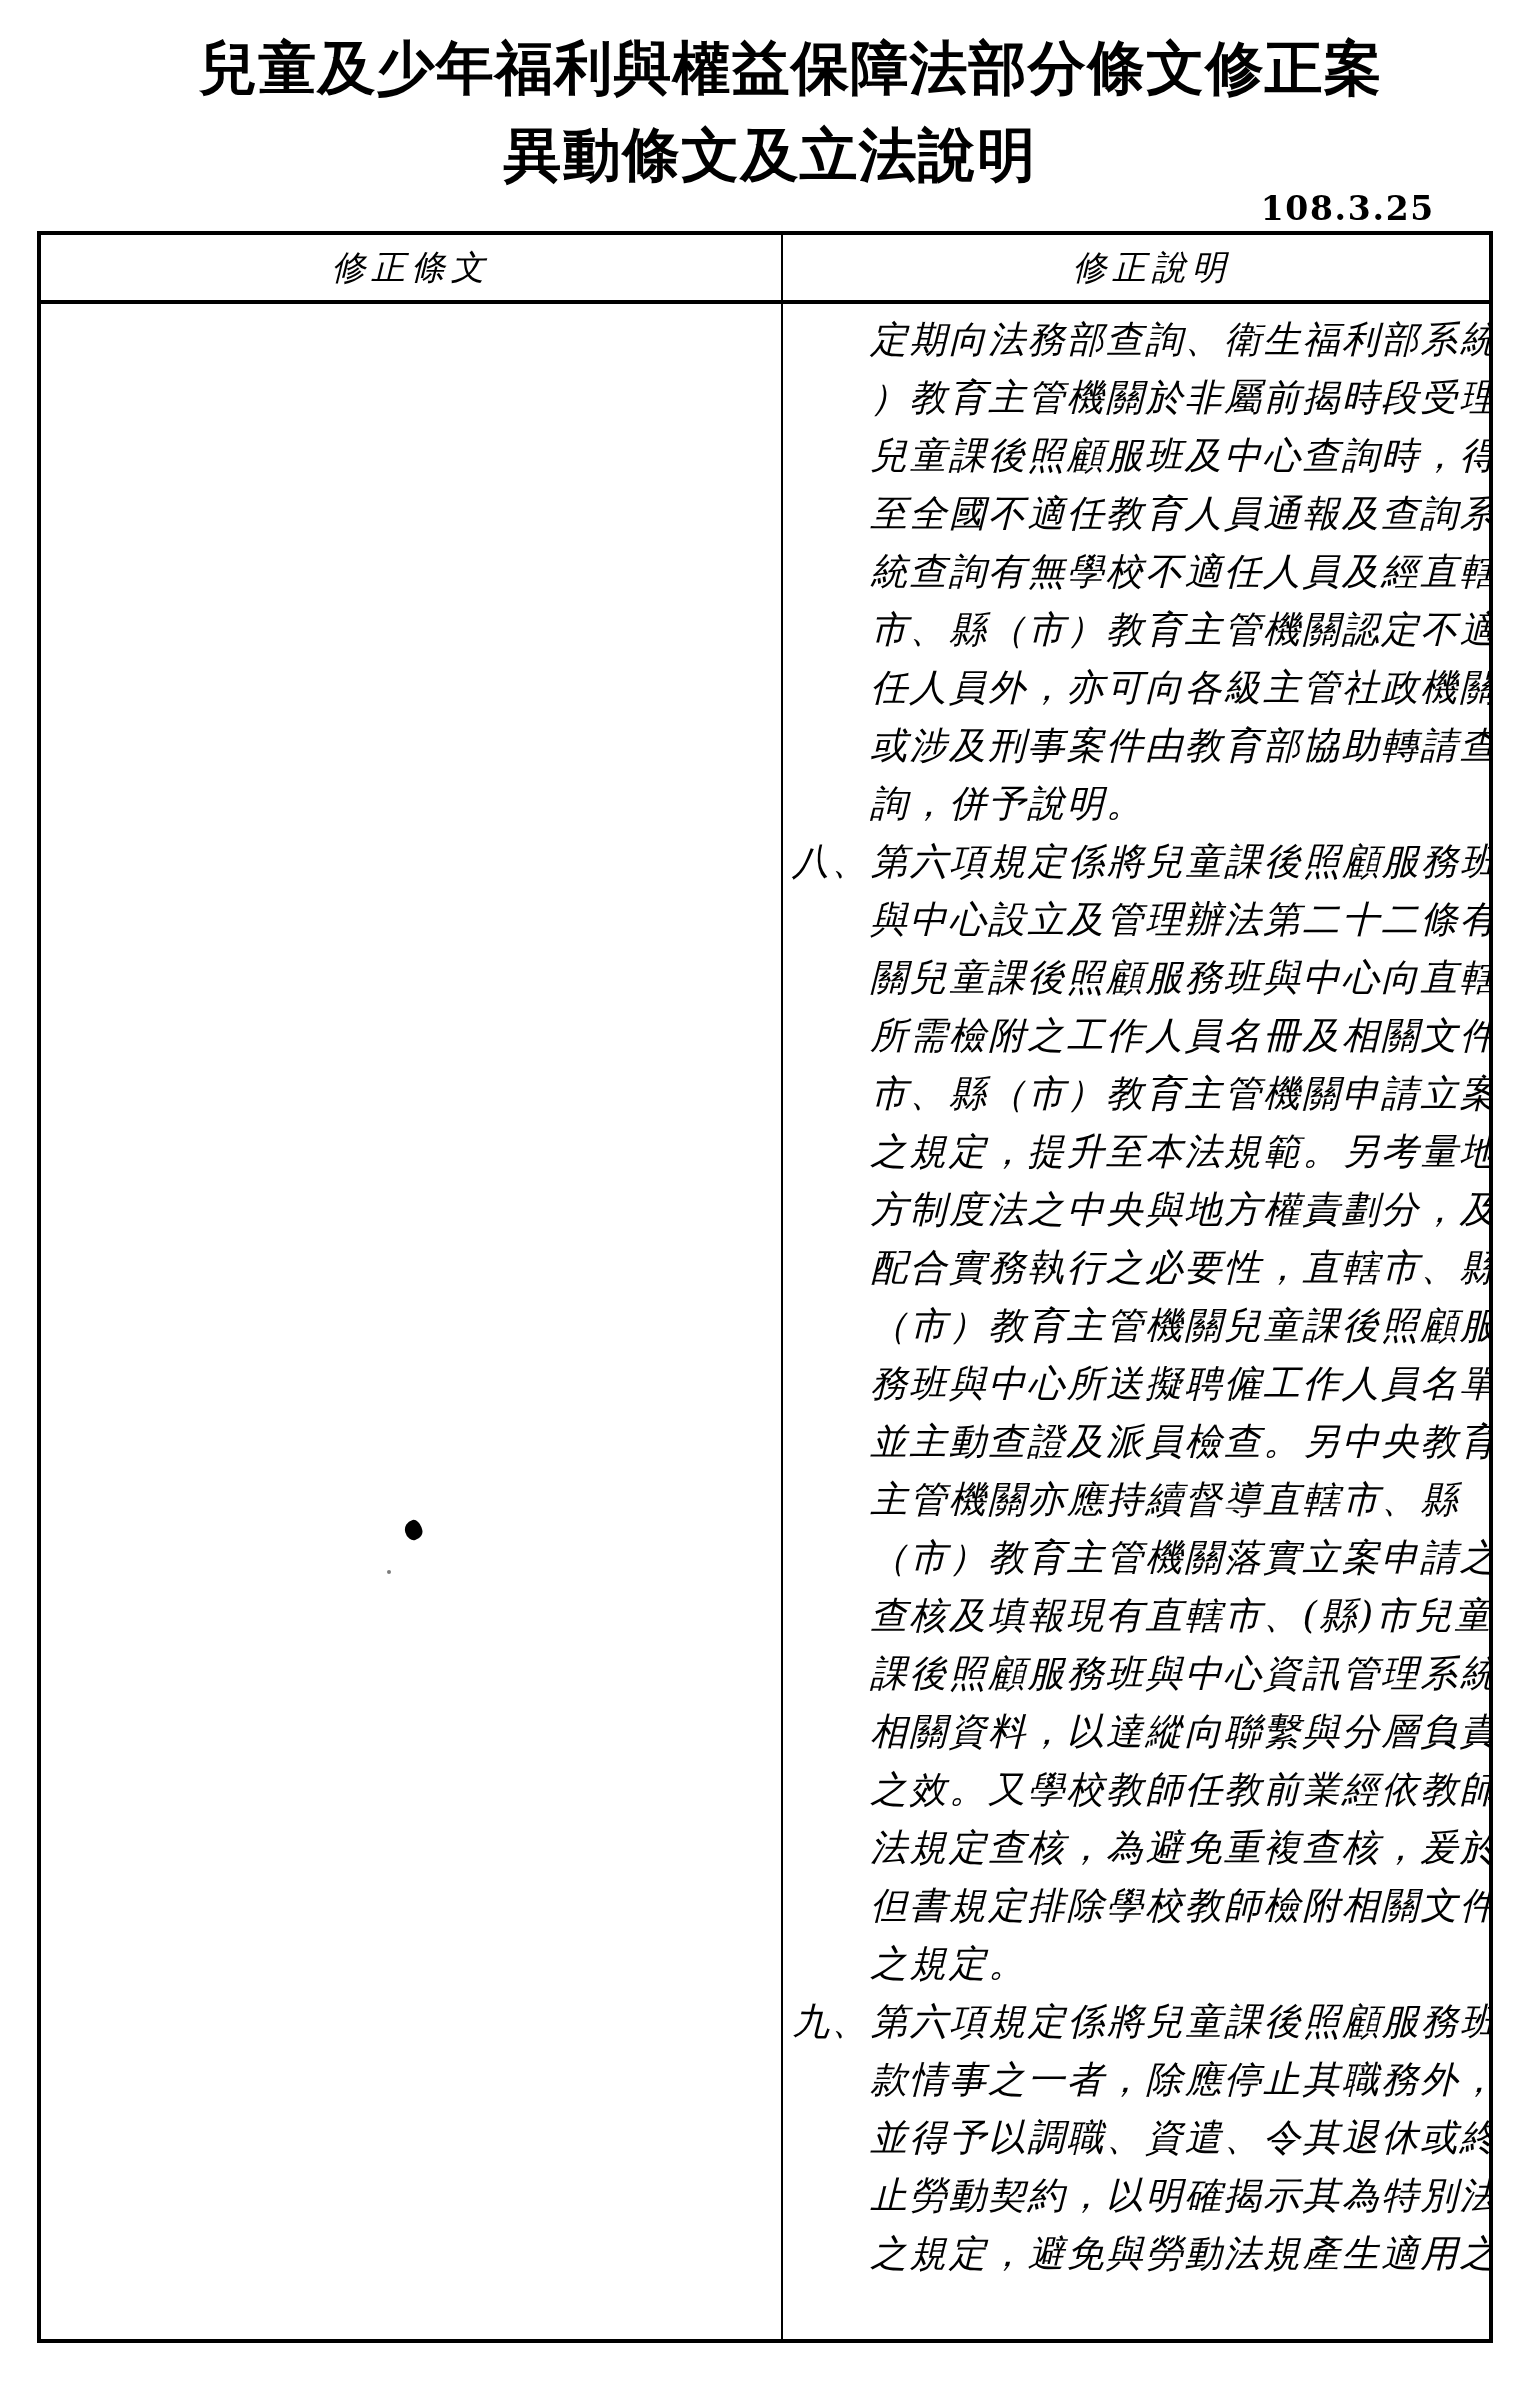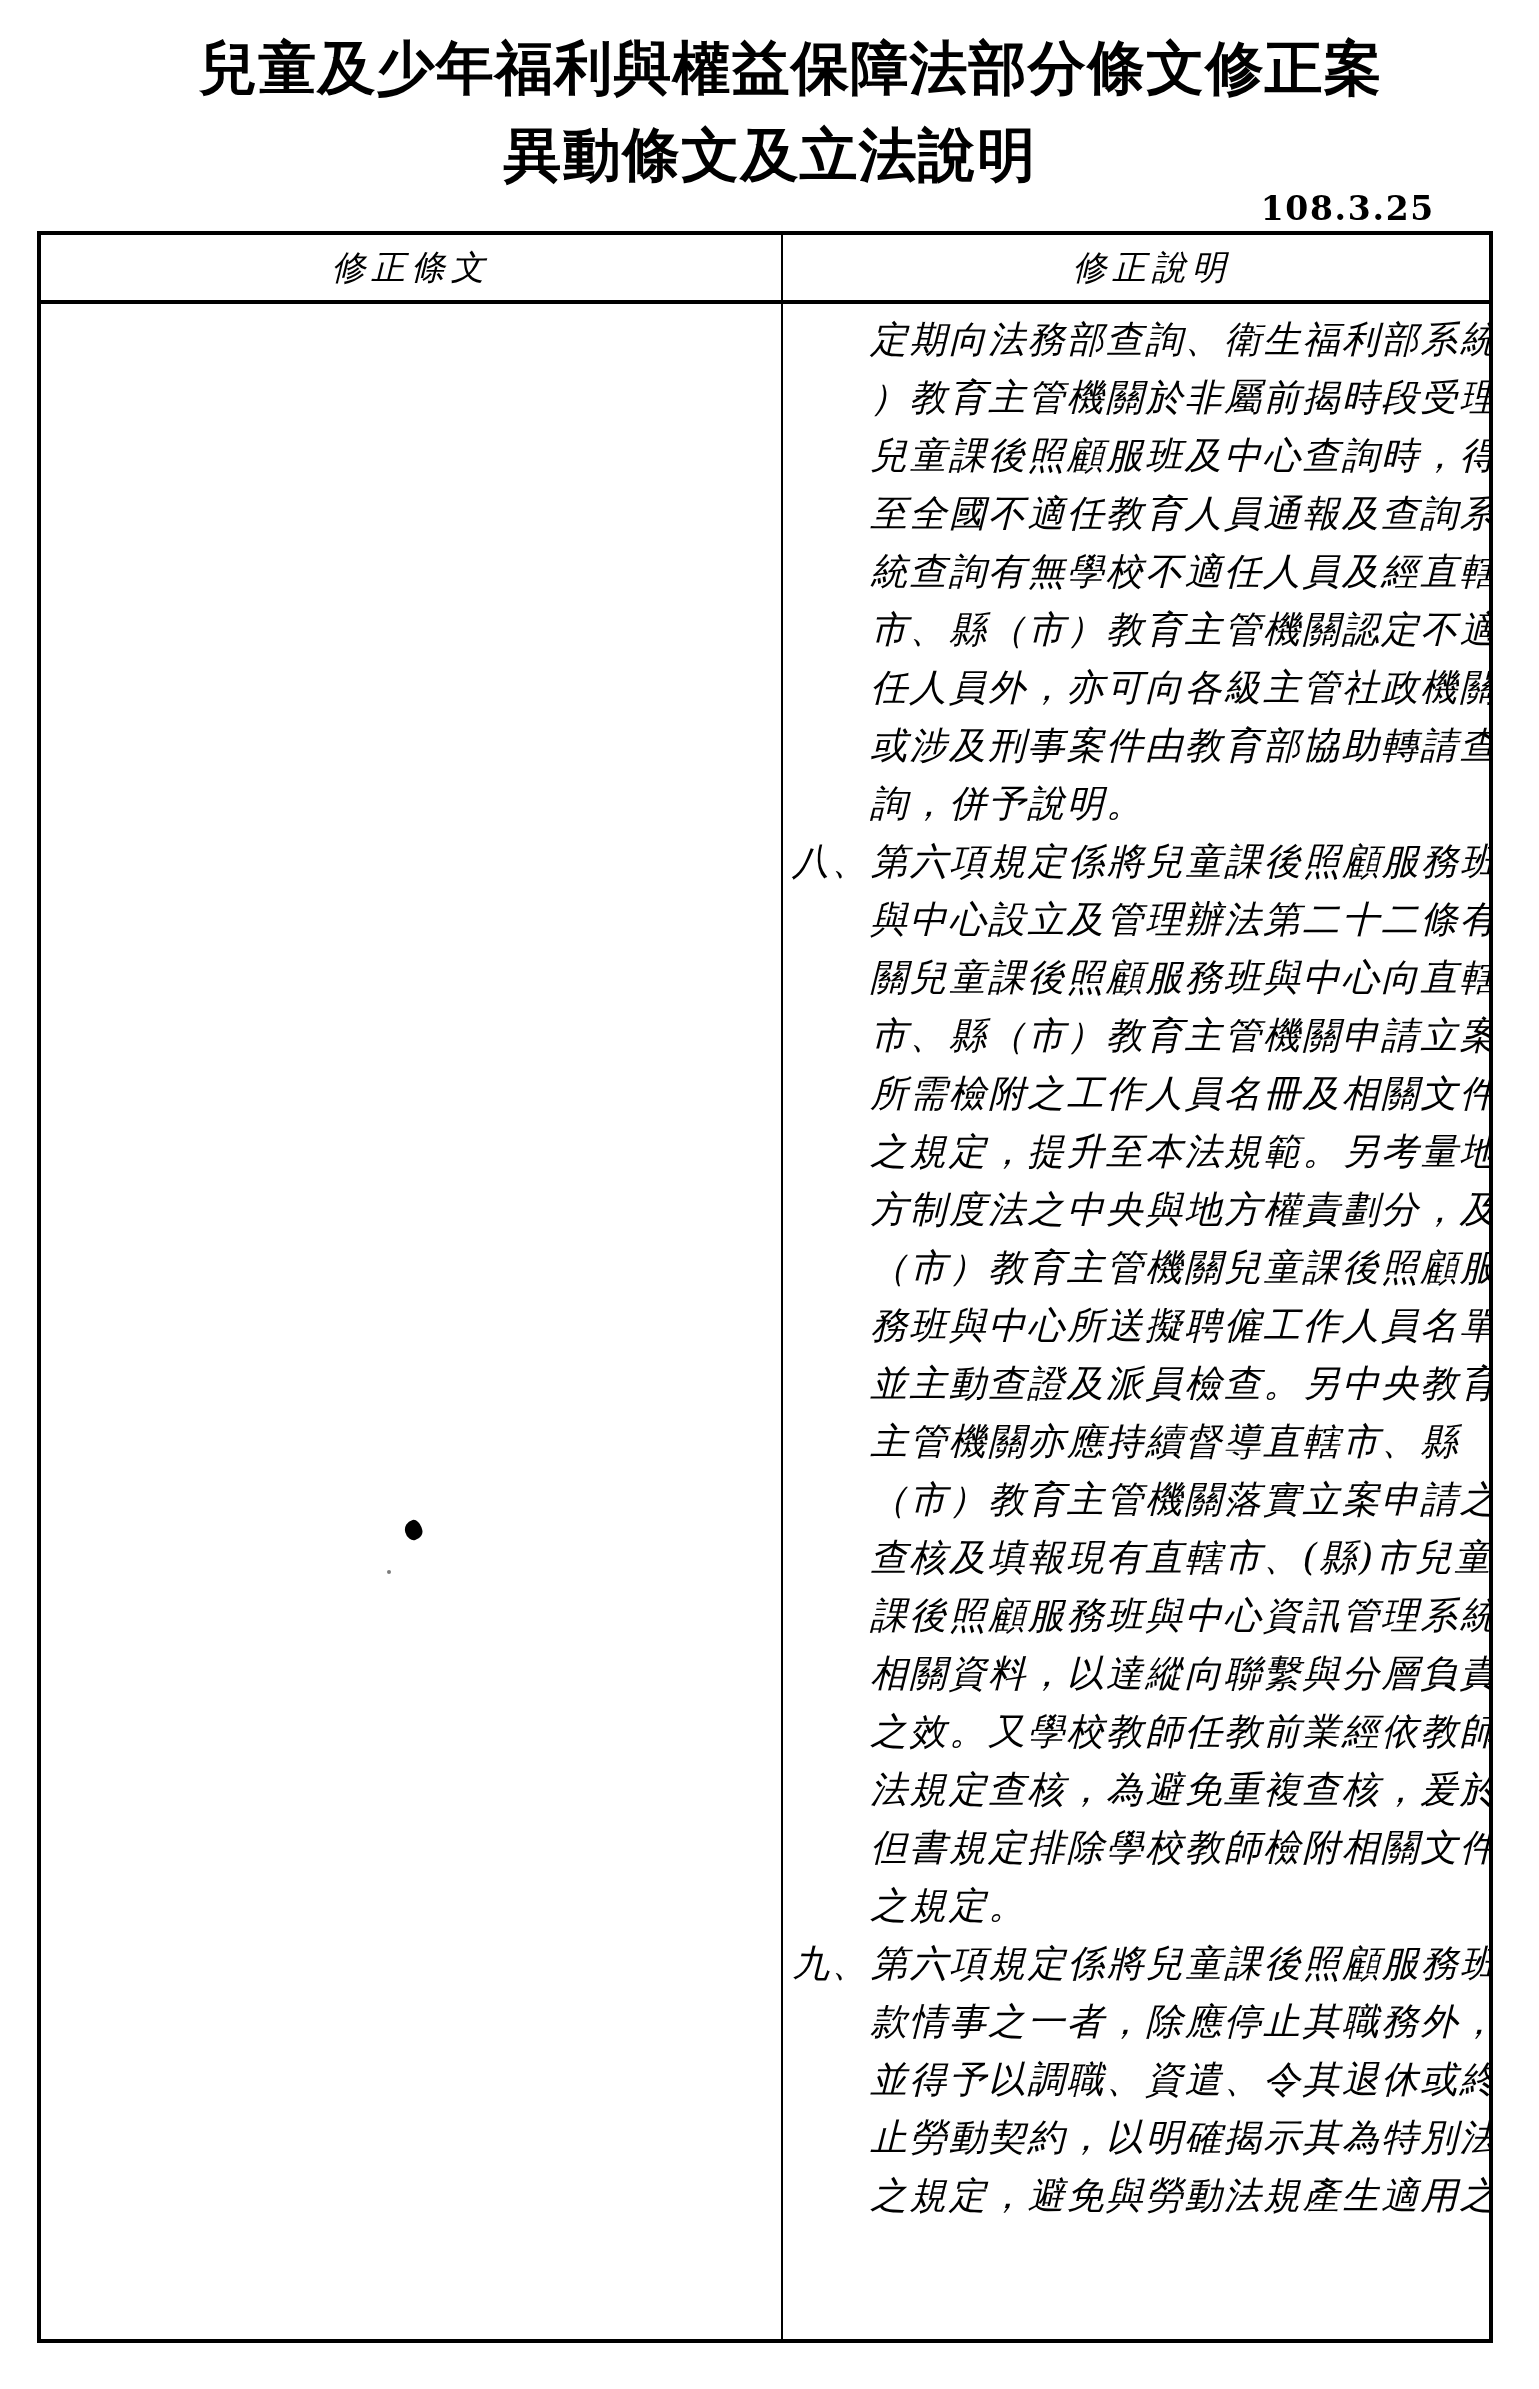--- a/index.html
+++ b/index.html
@@ -146,8 +146,8 @@
           <div class="line">八、第六項規定係將兒童課後照顧服務班</div>
           <div class="line ind">與中心設立及管理辦法第二十二條有</div>
           <div class="line ind">關兒童課後照顧服務班與中心向直轄</div>
+          <div class="line ind">所需檢附之工作人員名冊及相關文件</div>
           <div class="line ind">市、縣（市）教育主管機關申請立案</div>
-          <div class="line ind">所需檢附之工作人員名冊及相關文件</div>
           <div class="line ind">之規定，提升至本法規範。另考量地</div>
           <div class="line ind">方制度法之中央與地方權責劃分，及</div>
           <div class="line ind">（市）教育主管機關兒童課後照顧服</div>

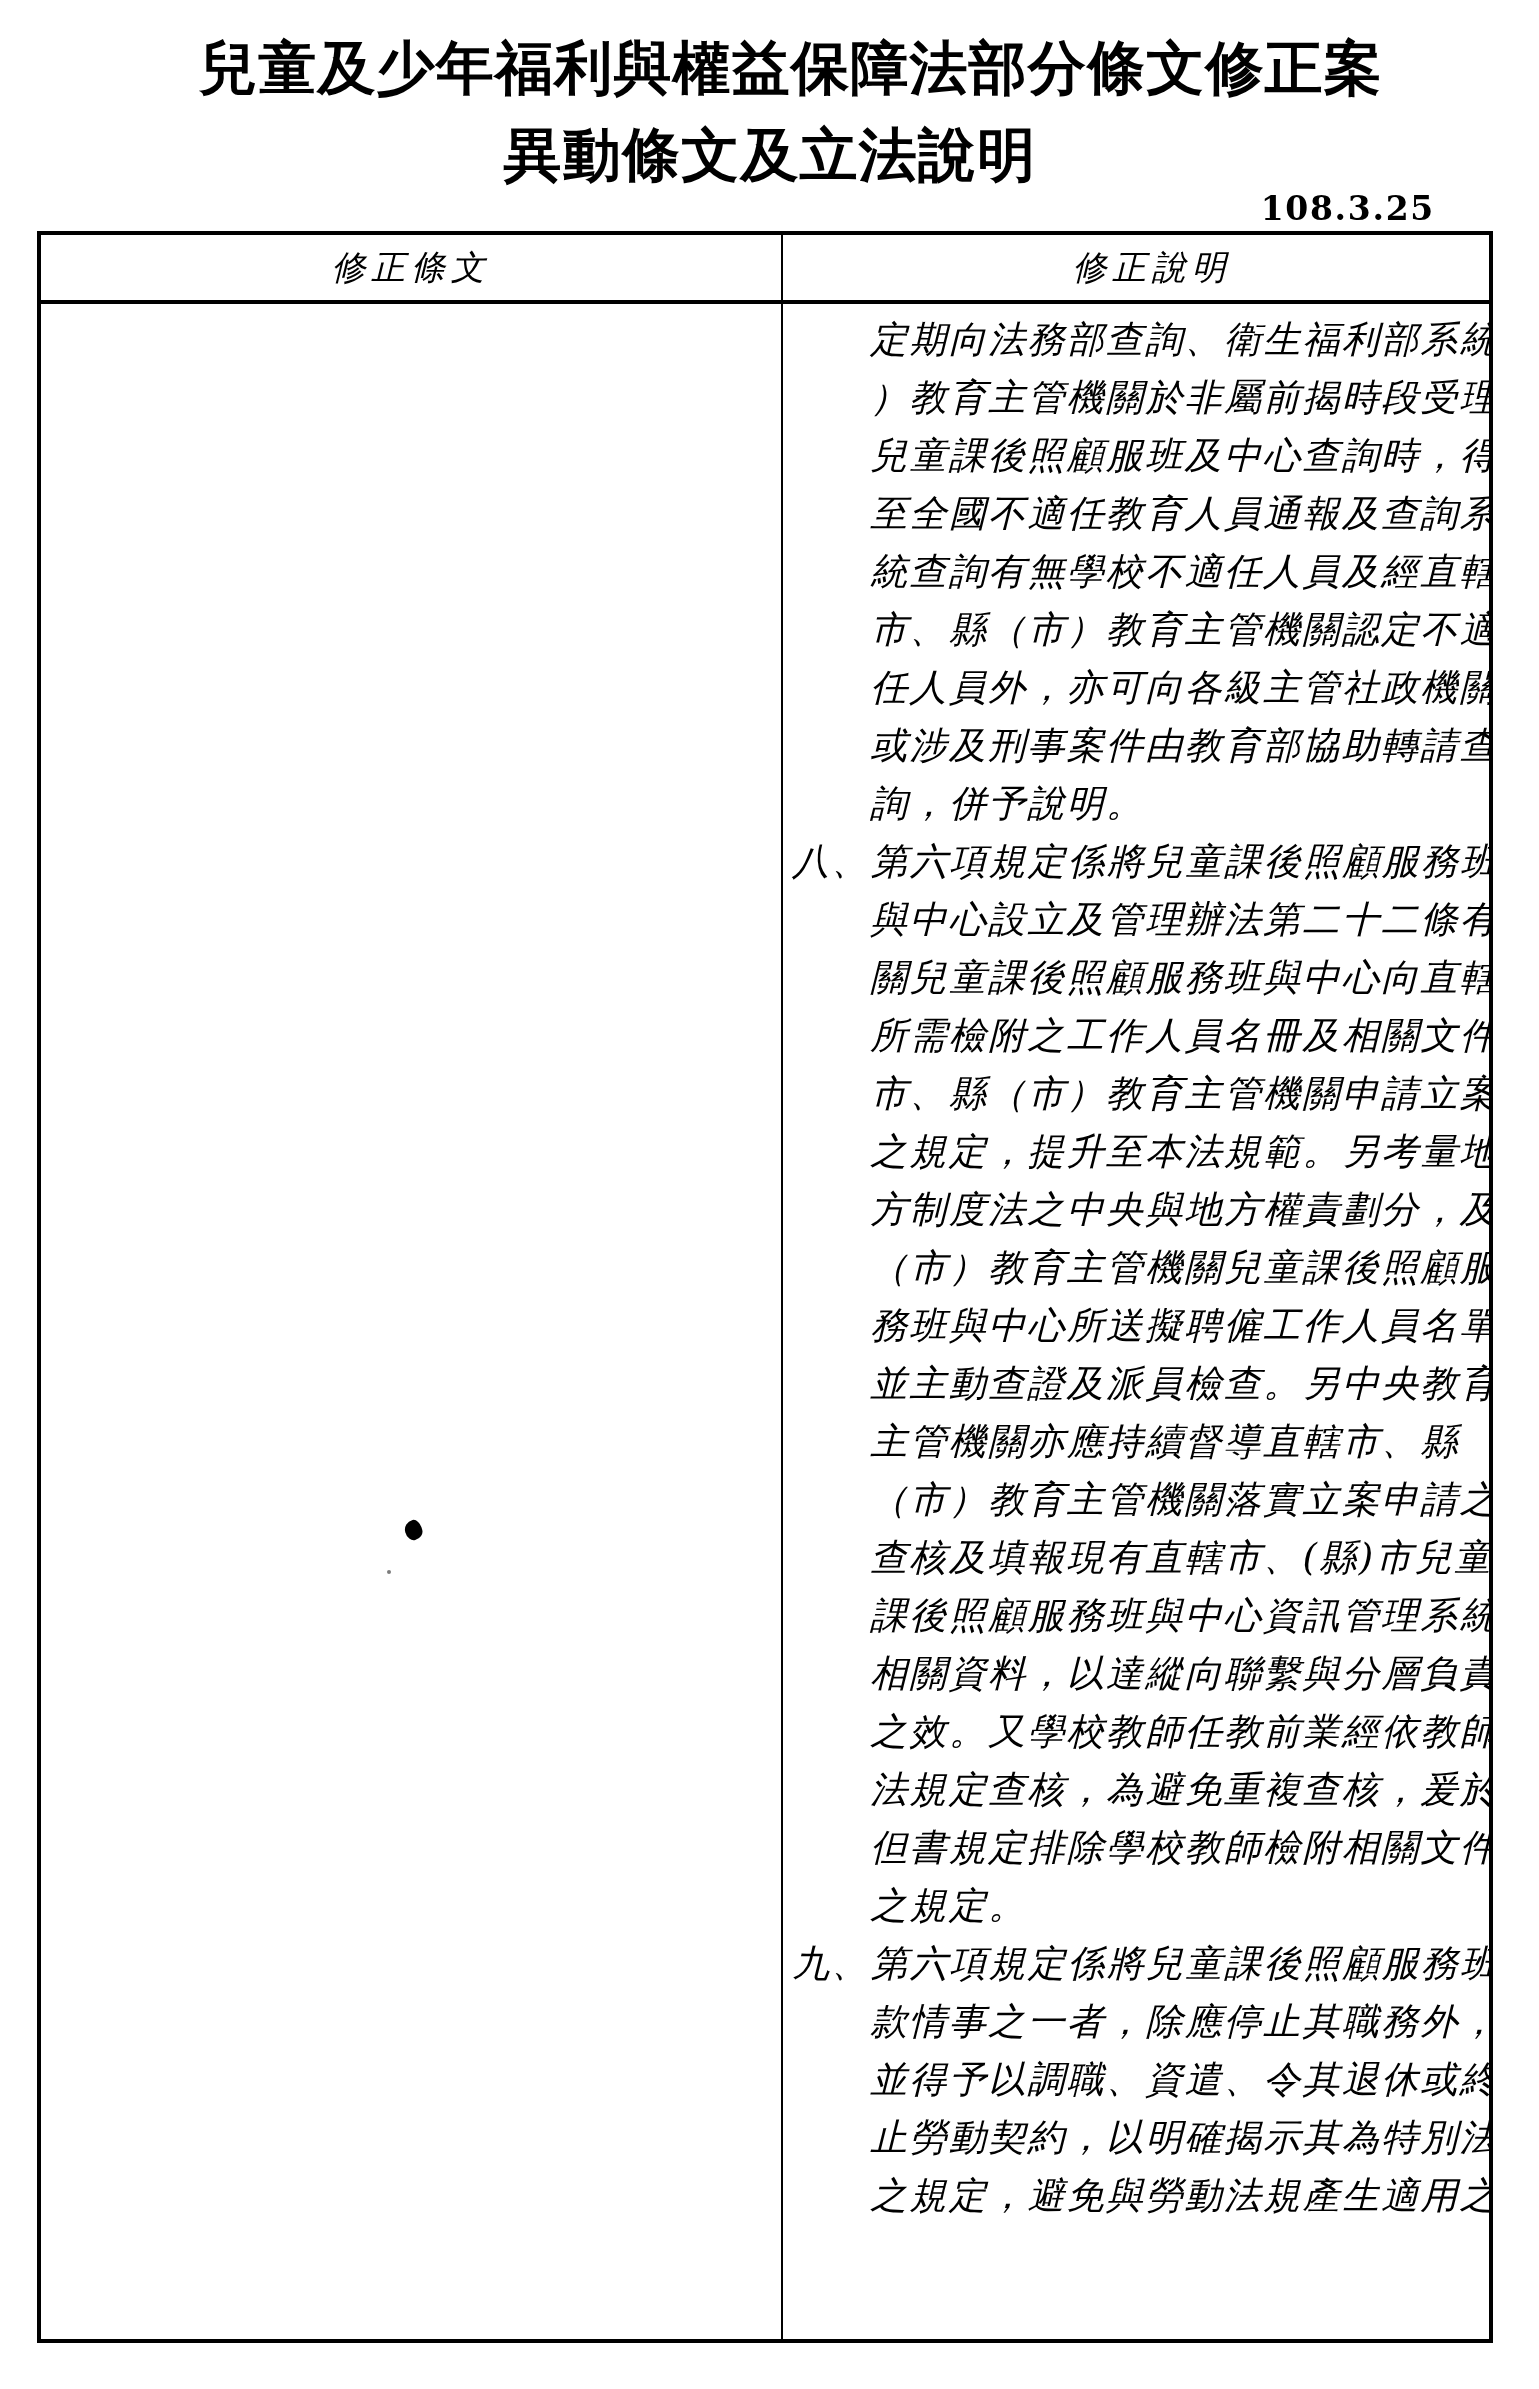--- a/index.html
+++ b/index.html
@@ -150,6 +150,7 @@
           <div class="line ind">市、縣（市）教育主管機關申請立案</div>
           <div class="line ind">之規定，提升至本法規範。另考量地</div>
           <div class="line ind">方制度法之中央與地方權責劃分，及</div>
+          <div class="line ind">配合實務執行之必要性，直轄市、縣</div>
           <div class="line ind">（市）教育主管機關兒童課後照顧服</div>
           <div class="line ind">務班與中心所送擬聘僱工作人員名單</div>
           <div class="line ind">並主動查證及派員檢查。另中央教育</div>

